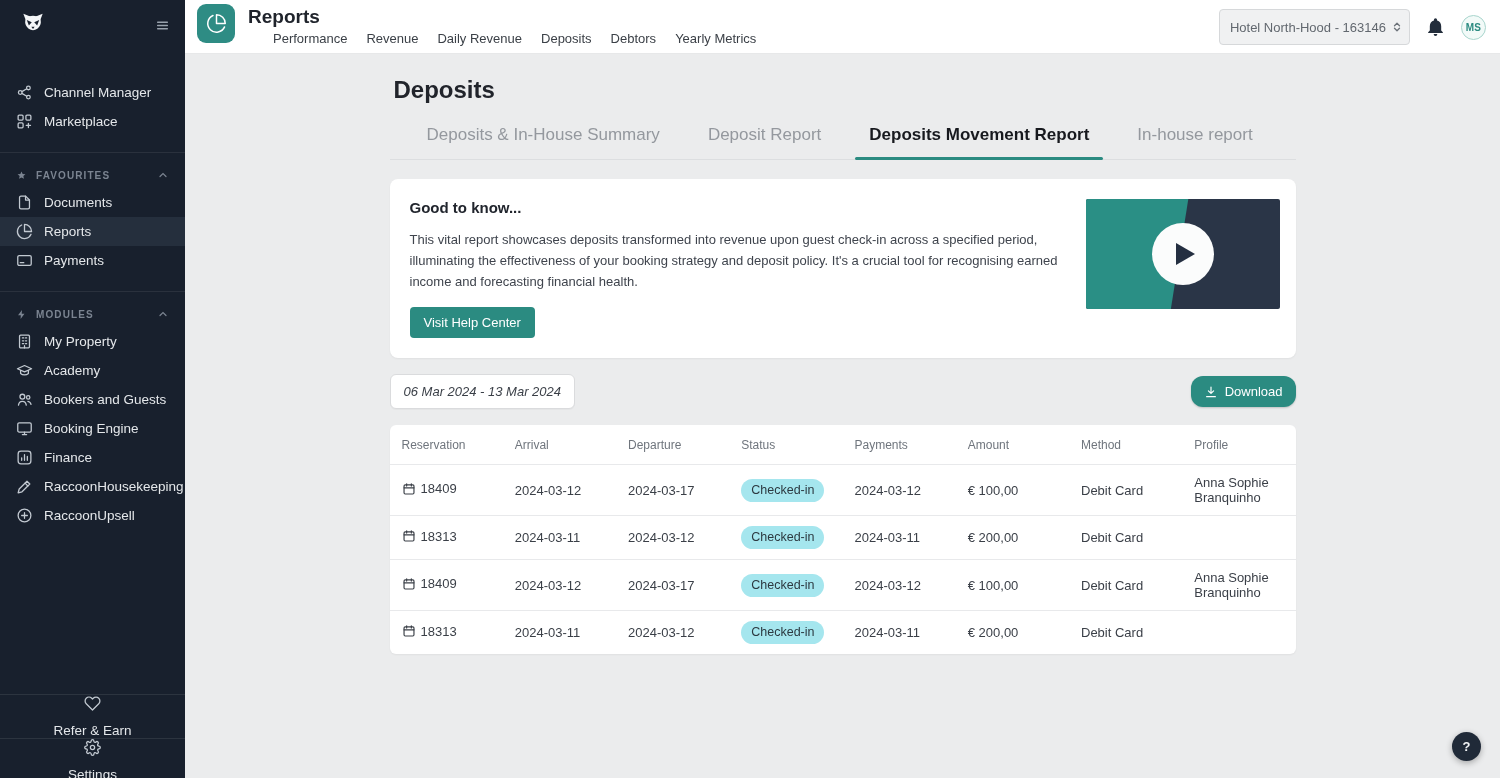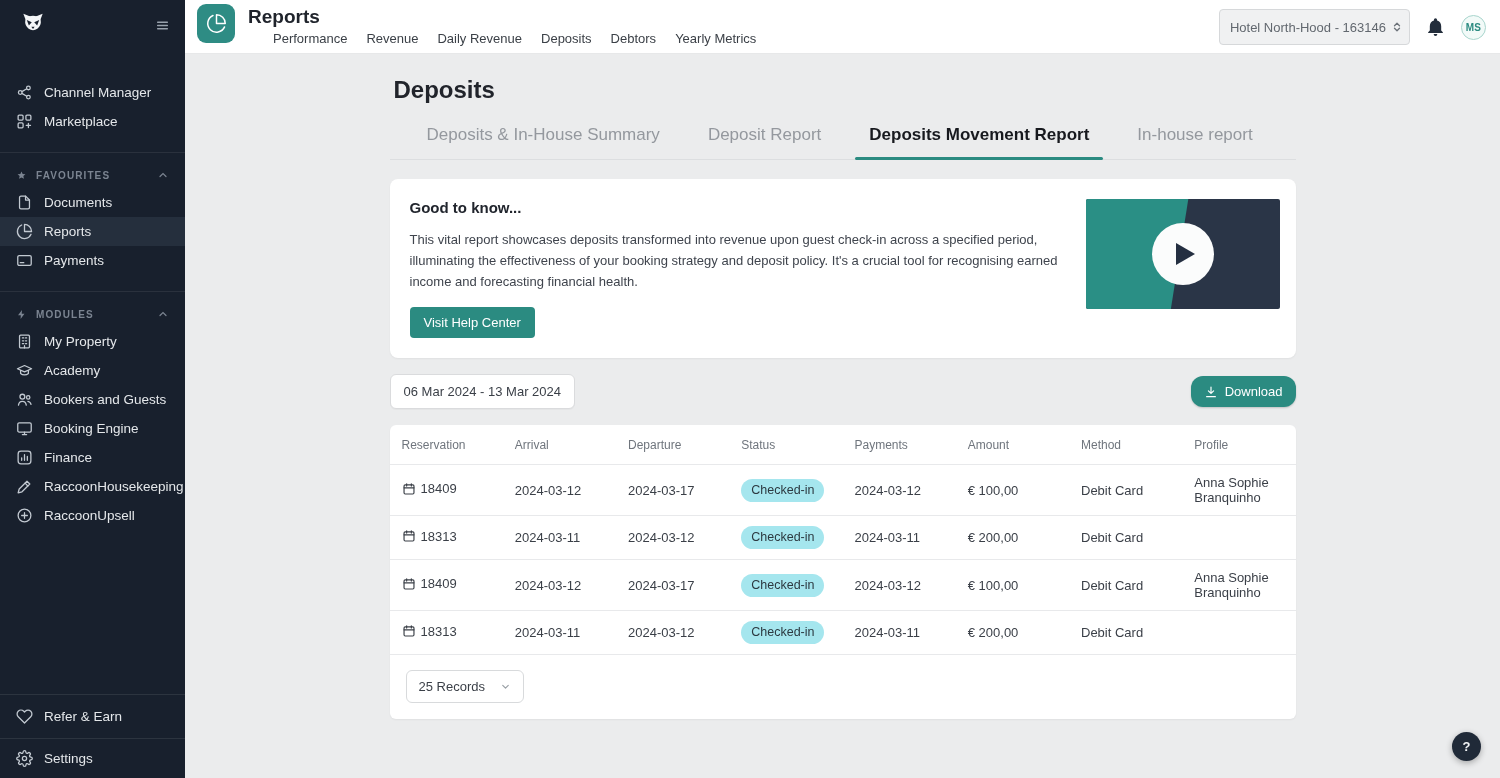--- a/index.html
+++ b/index.html
@@ -76,7 +76,7 @@
 
   .controls { margin-top:16px; display:flex; justify-content:space-between; align-items:center; }
   .date-range { background:#fff; border:1px solid #dadbdd; border-radius:6px; padding:9px 13px;
-    font-size:13px; color:#3a3f47; cursor:pointer; box-shadow:0 1px 1px rgba(0,0,0,.03); white-space:nowrap; }
+    font-size:13px; color:#3a3f47; cursor:pointer; box-shadow:0 1px 1px rgba(0,0,0,.03); white-space:nowrap;font-style:italic; }
   .download-btn { background:#2b8b81; color:#fff; border:none; border-radius:12px; font-size:13px;
     display:flex; align-items:center; gap:7px; padding:8px 13px; cursor:pointer; font-family:inherit;
     box-shadow:0 1px 2px rgba(0,0,0,.18); }

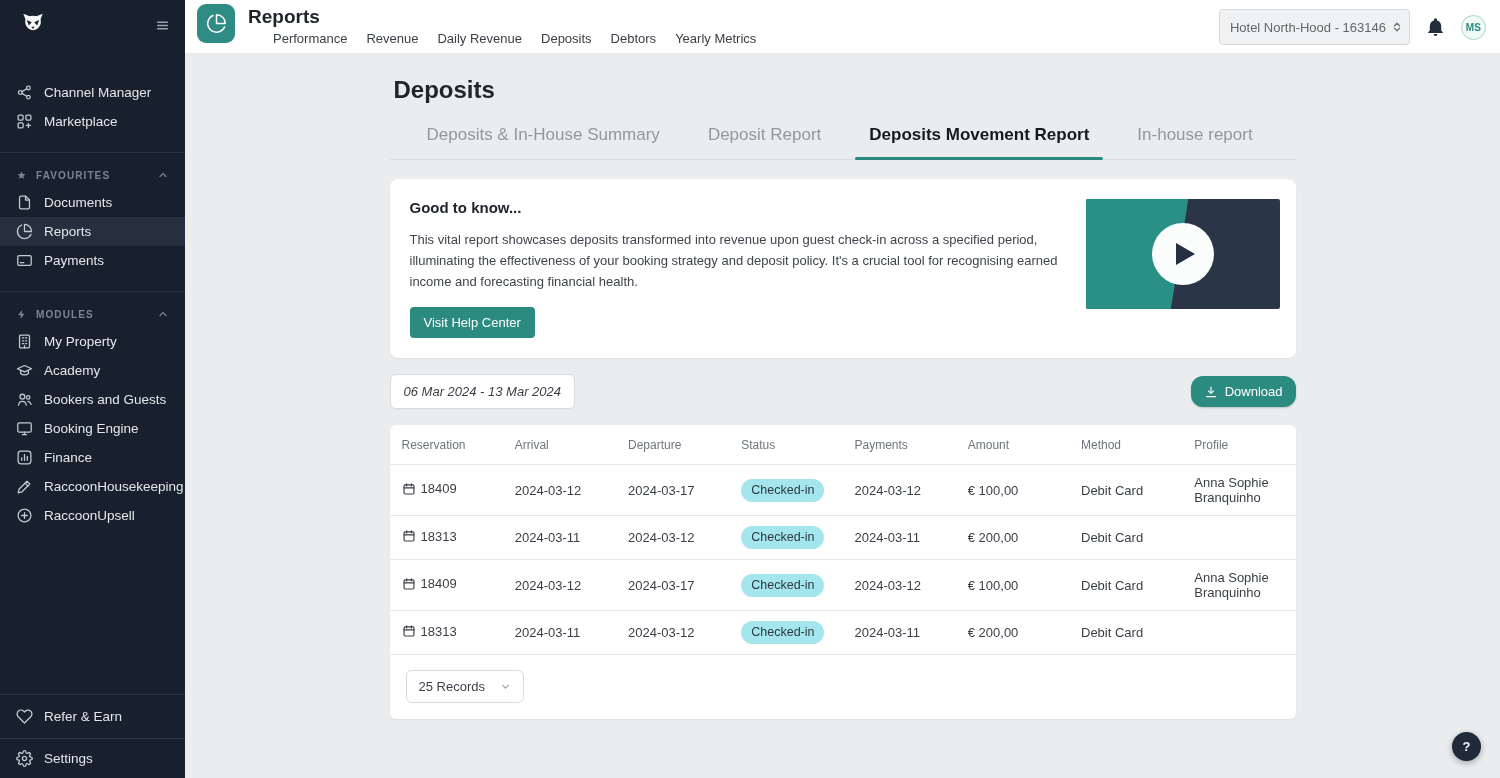--- a/index.html
+++ b/index.html
@@ -404,14 +404,6 @@
             </tr>
           </tbody>
       </table>
-      <div class="table-footer">
-        <div class="records-select">
-          <span>25 Records</span>
-          <svg class="chev-dn" width="11" height="11" viewBox="0 0 24 24" fill="none" stroke="currentColor" stroke-width="2.6" stroke-linecap="round" stroke-linejoin="round">
-              <path d="M6 9.5l6 6 6-6"></path>
-            </svg>
-        </div>
-      </div>
     </section>
   </div>
 </main>

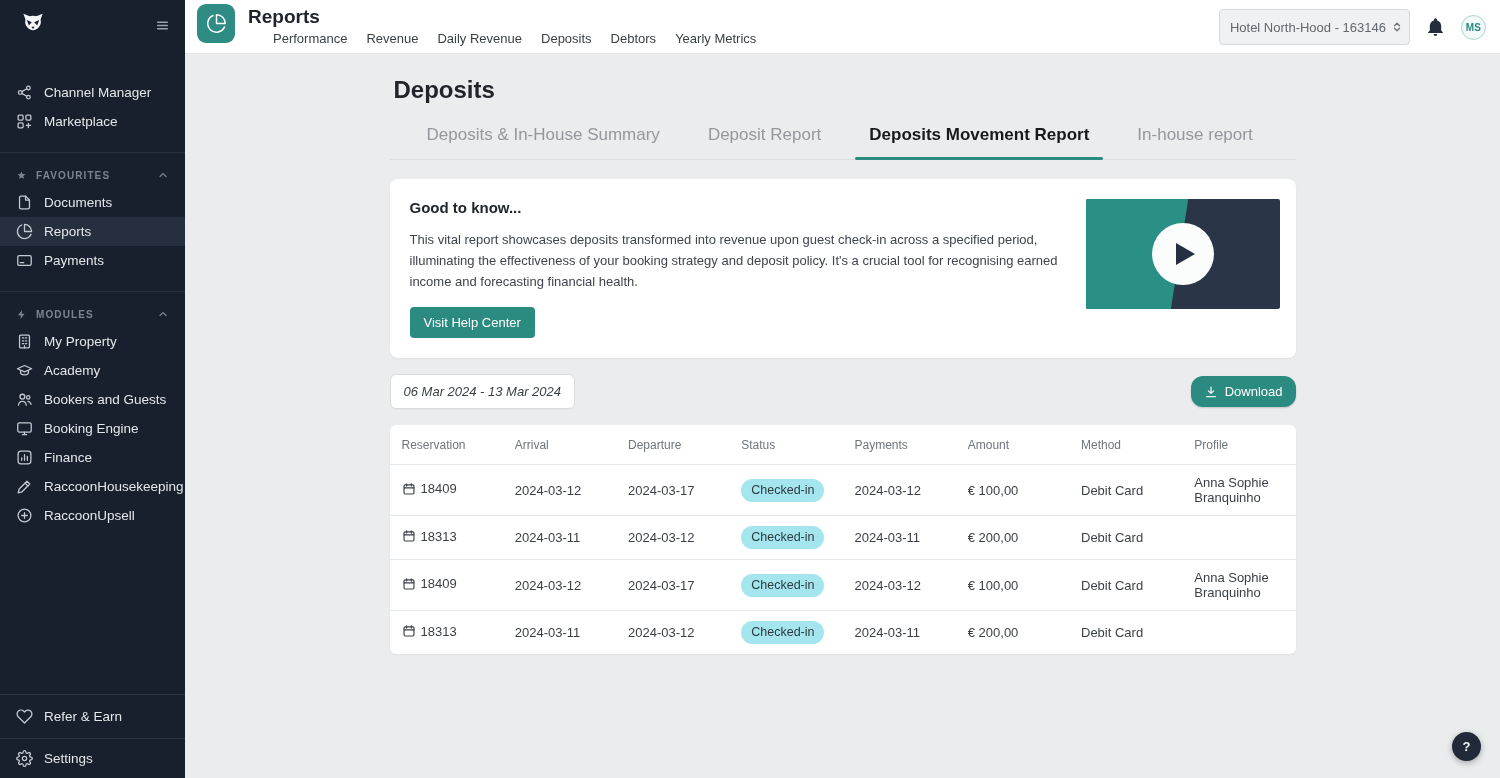--- a/index.html
+++ b/index.html
@@ -29,7 +29,7 @@
   .section-head .chev { margin-left:auto; width:12px; height:12px; color:#7b8491; cursor:pointer; }
   .side-bottom { margin-top:auto; flex:none; }
   .bottom-item { display:flex; align-items:center; gap:11px; padding:0 16px;
-    border-top:1px solid rgba(255,255,255,.09); font-size:13.5px; color:#e4e7ea; cursor:pointer; }
+    border-top:1px solid rgba(255,255,255,.09); font-size:13.5px; color:#e4e7ea; cursor:pointer;flex-direction:column; }
   .bottom-item.refer { height:44px; }
   .bottom-item.settings { height:40px; }
 

